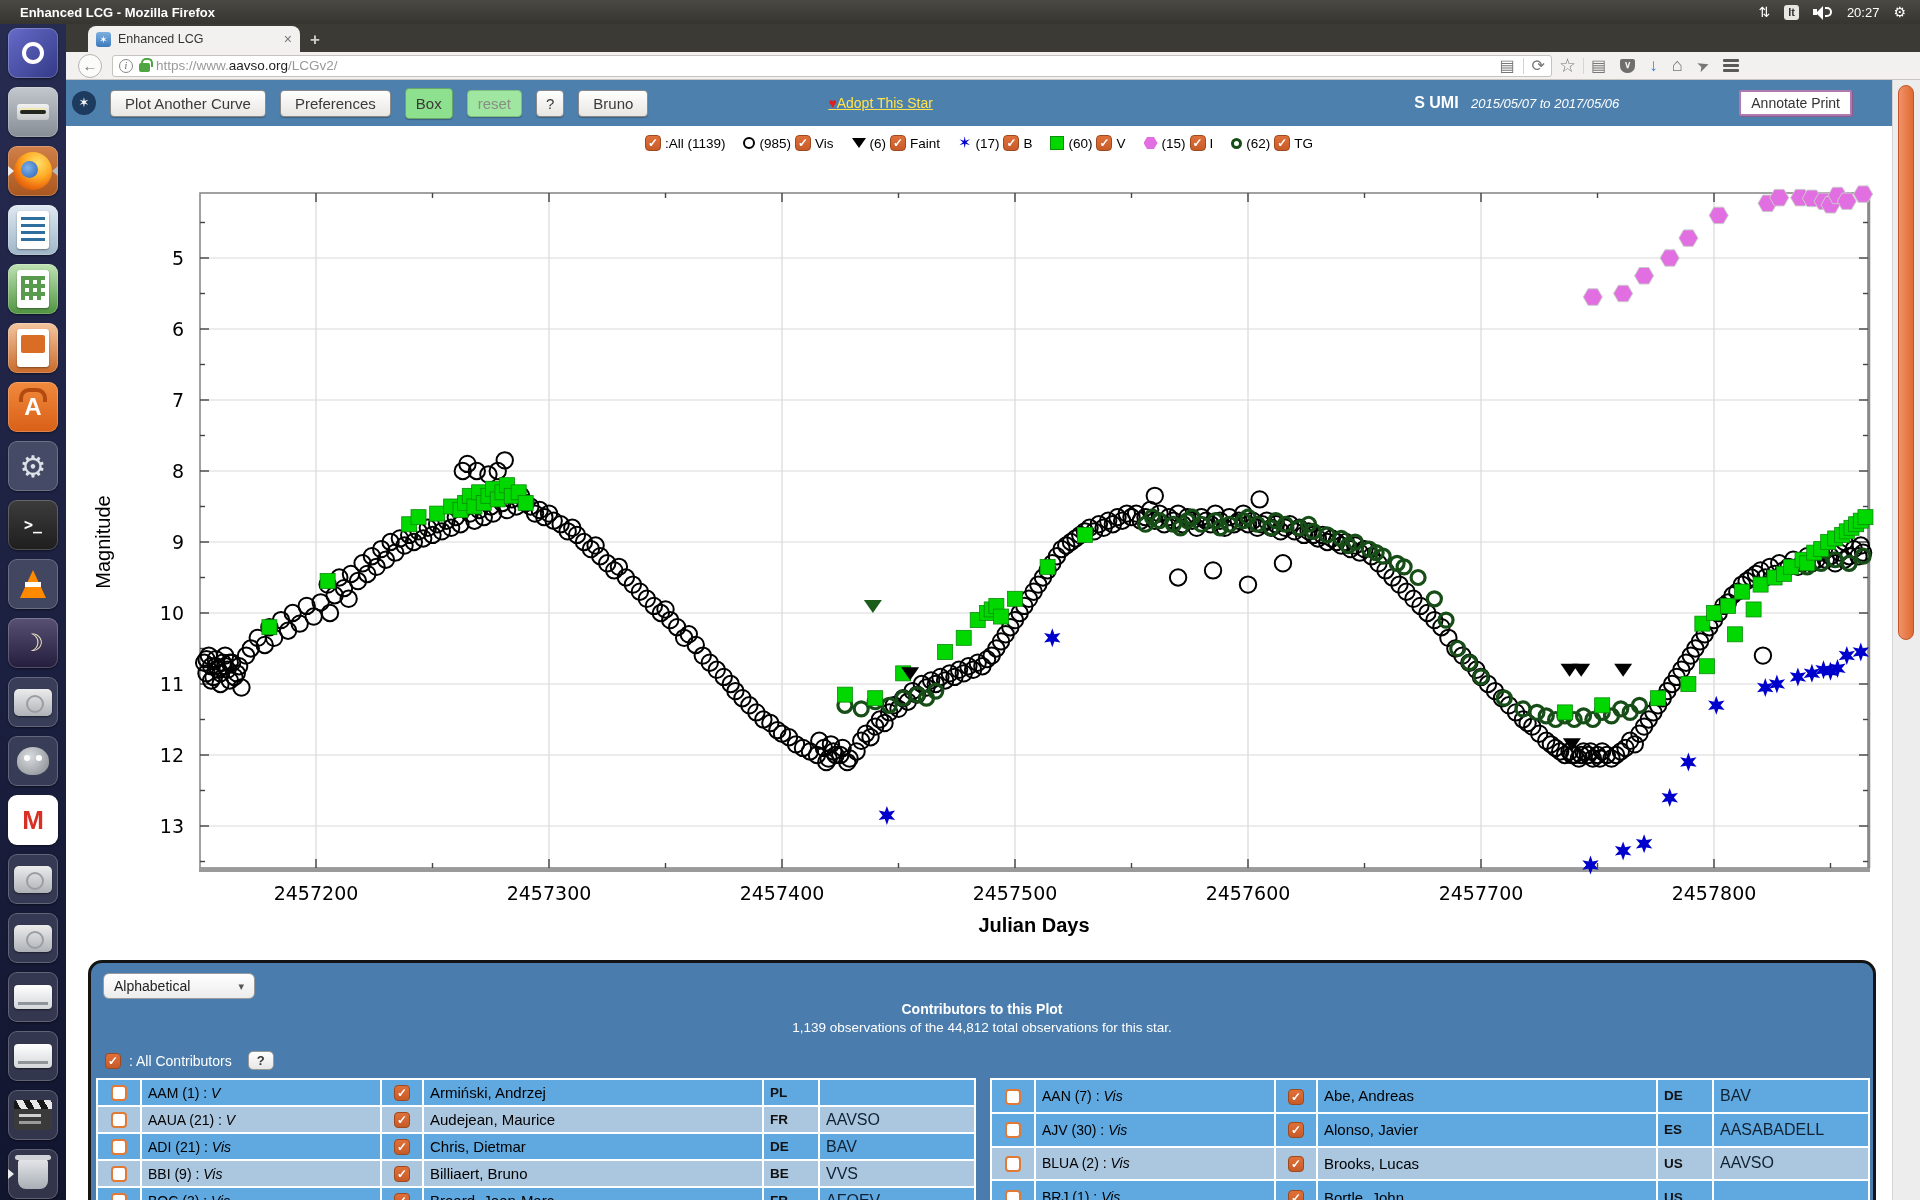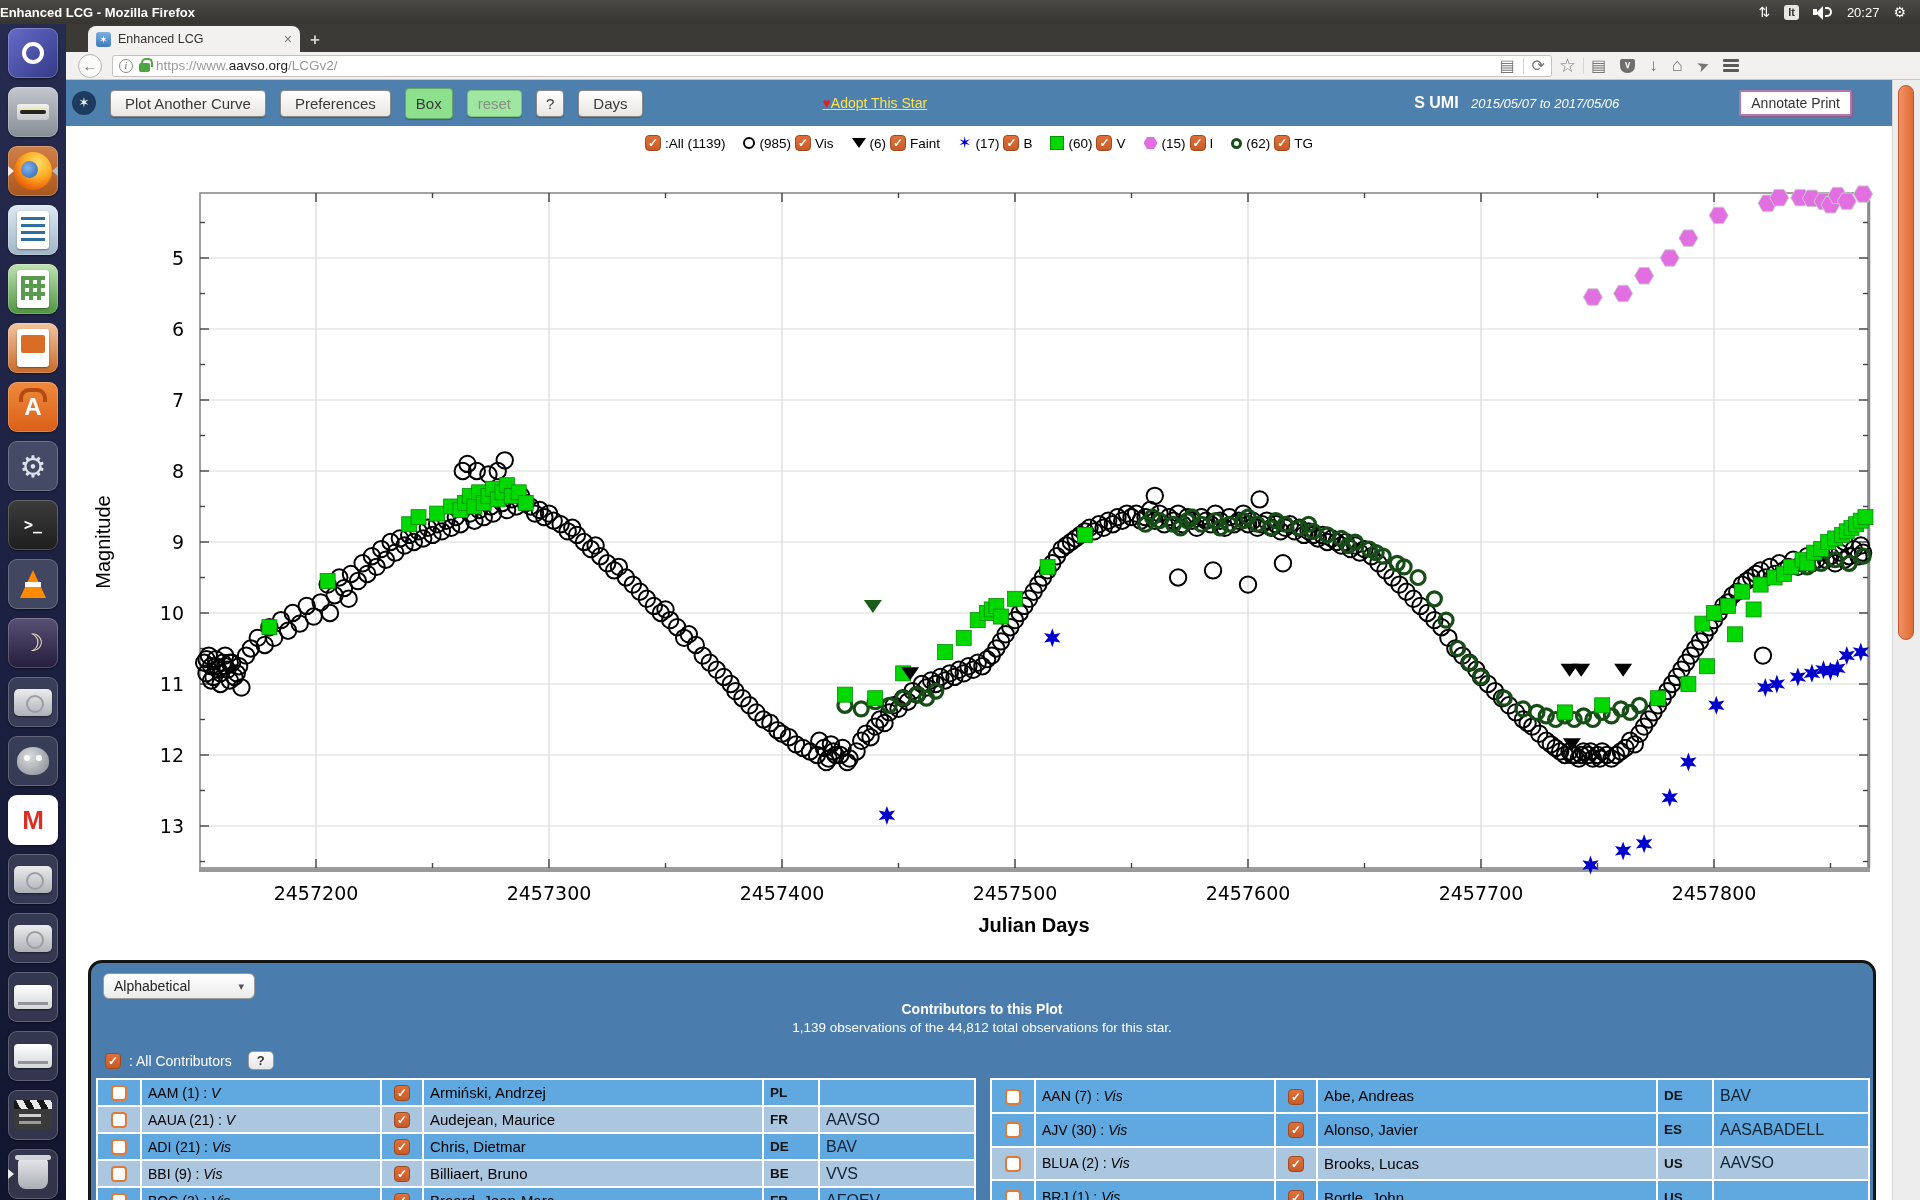--- a/index.html
+++ b/index.html
@@ -10,7 +10,7 @@
   #system-bar { position:absolute; left:0; top:0; width:1920px; height:24px;
     background:linear-gradient(#4b4943,#37352f); color:#fff; z-index:50;
     display:flex; align-items:center; }
-  #win-title { font-weight:bold; font-size:13px; margin-left:0; flex:1; }
+  #win-title { font-weight:bold; font-size:13px; margin-left:20px; flex:1; }
   #tray { display:flex; align-items:center; gap:14px; margin-right:14px; font-size:13px; }
   .tray-glyph { font-size:14px; }
   #kb-layout { background:#e8e6e3; color:#333; font-size:11px; font-weight:bold;

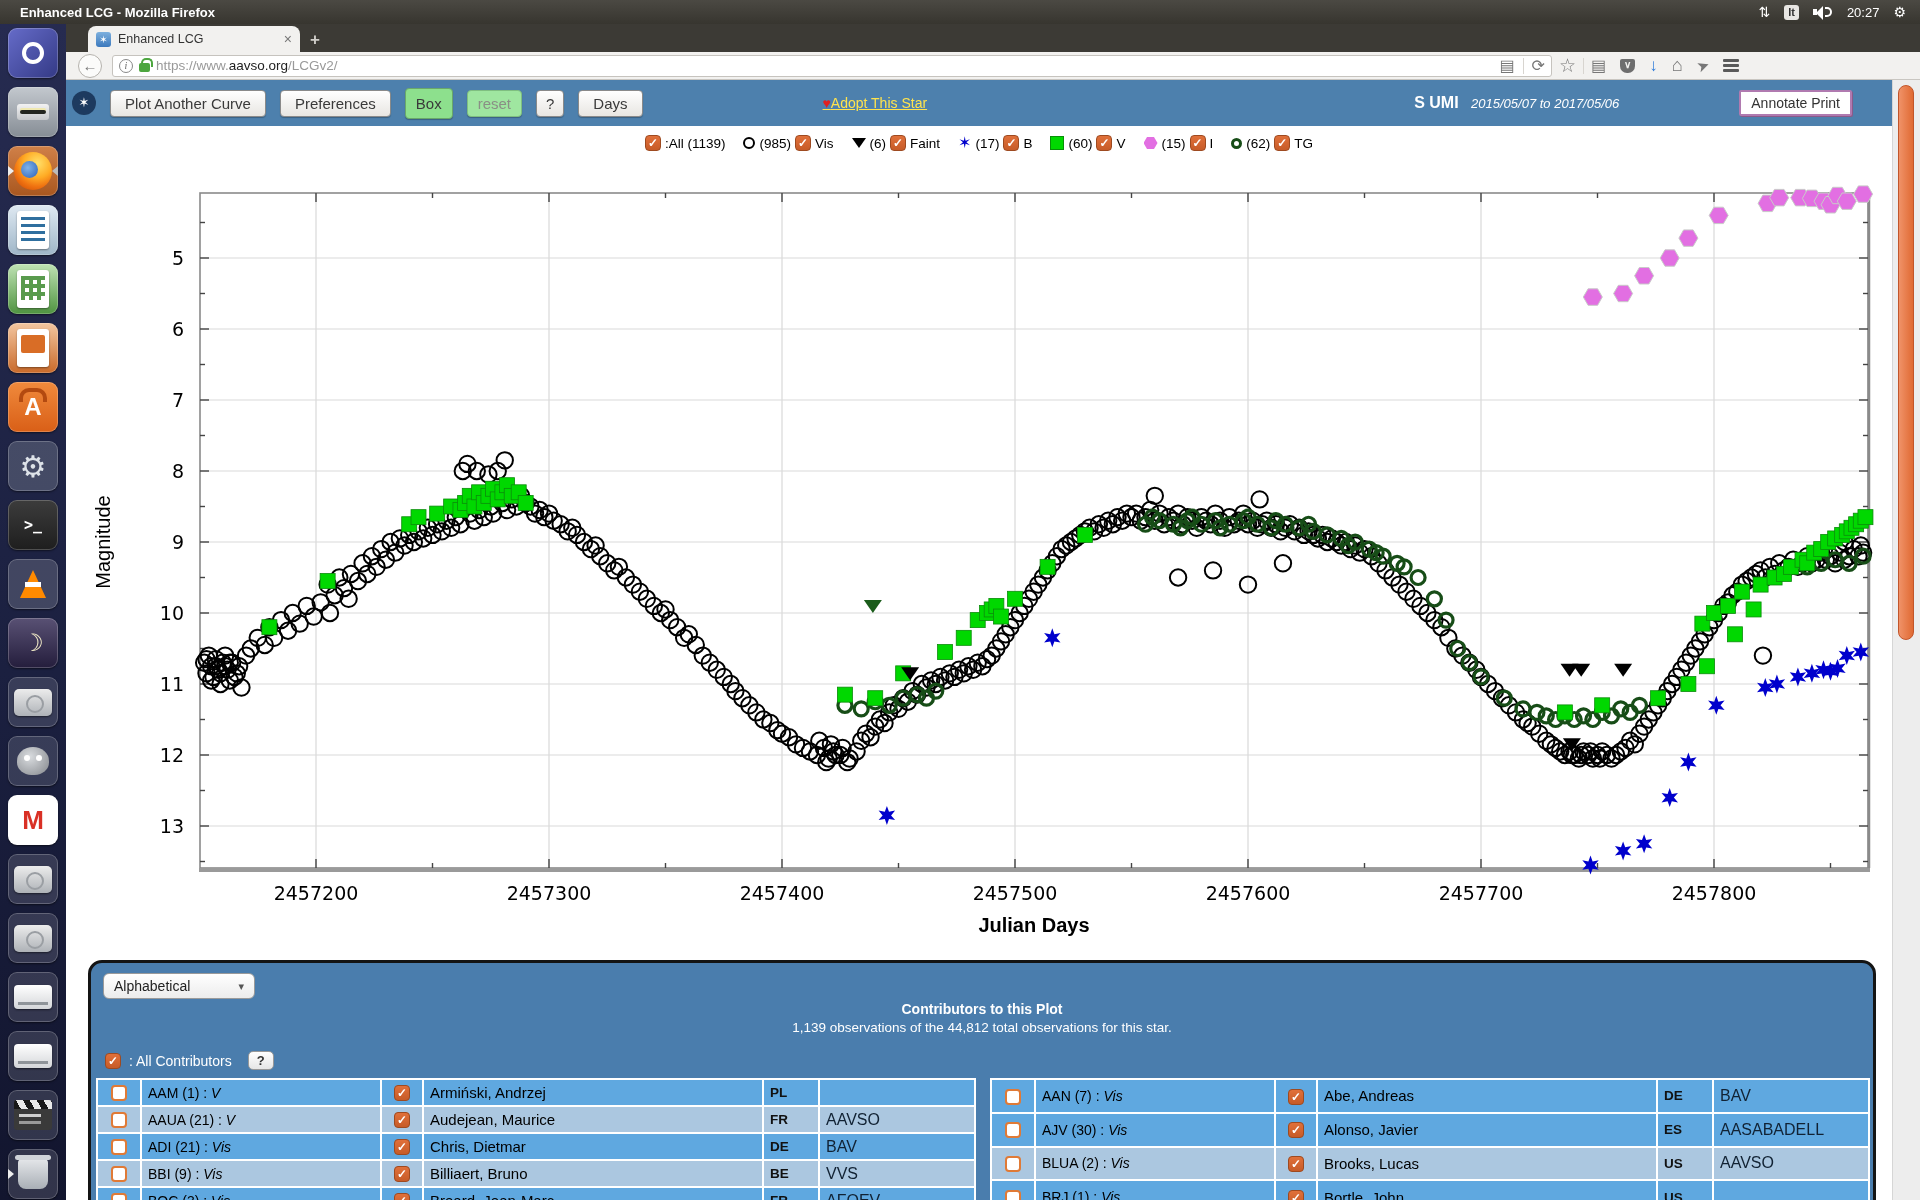--- a/index.html
+++ b/index.html
@@ -317,7 +317,7 @@
     <button class="tb-btn green">Box</button>
     <button class="tb-btn green-dim">reset</button>
     <button class="tb-btn small">?</button>
-    <button class="tb-btn">Days</button>
+    <button class="tb-btn">Bruno</button>
     <a id="adopt-link"><span class="heart">♥</span><span>Adopt This Star</span></a>
     <span id="star-title">
       <span id="star-name">S UMI</span>

